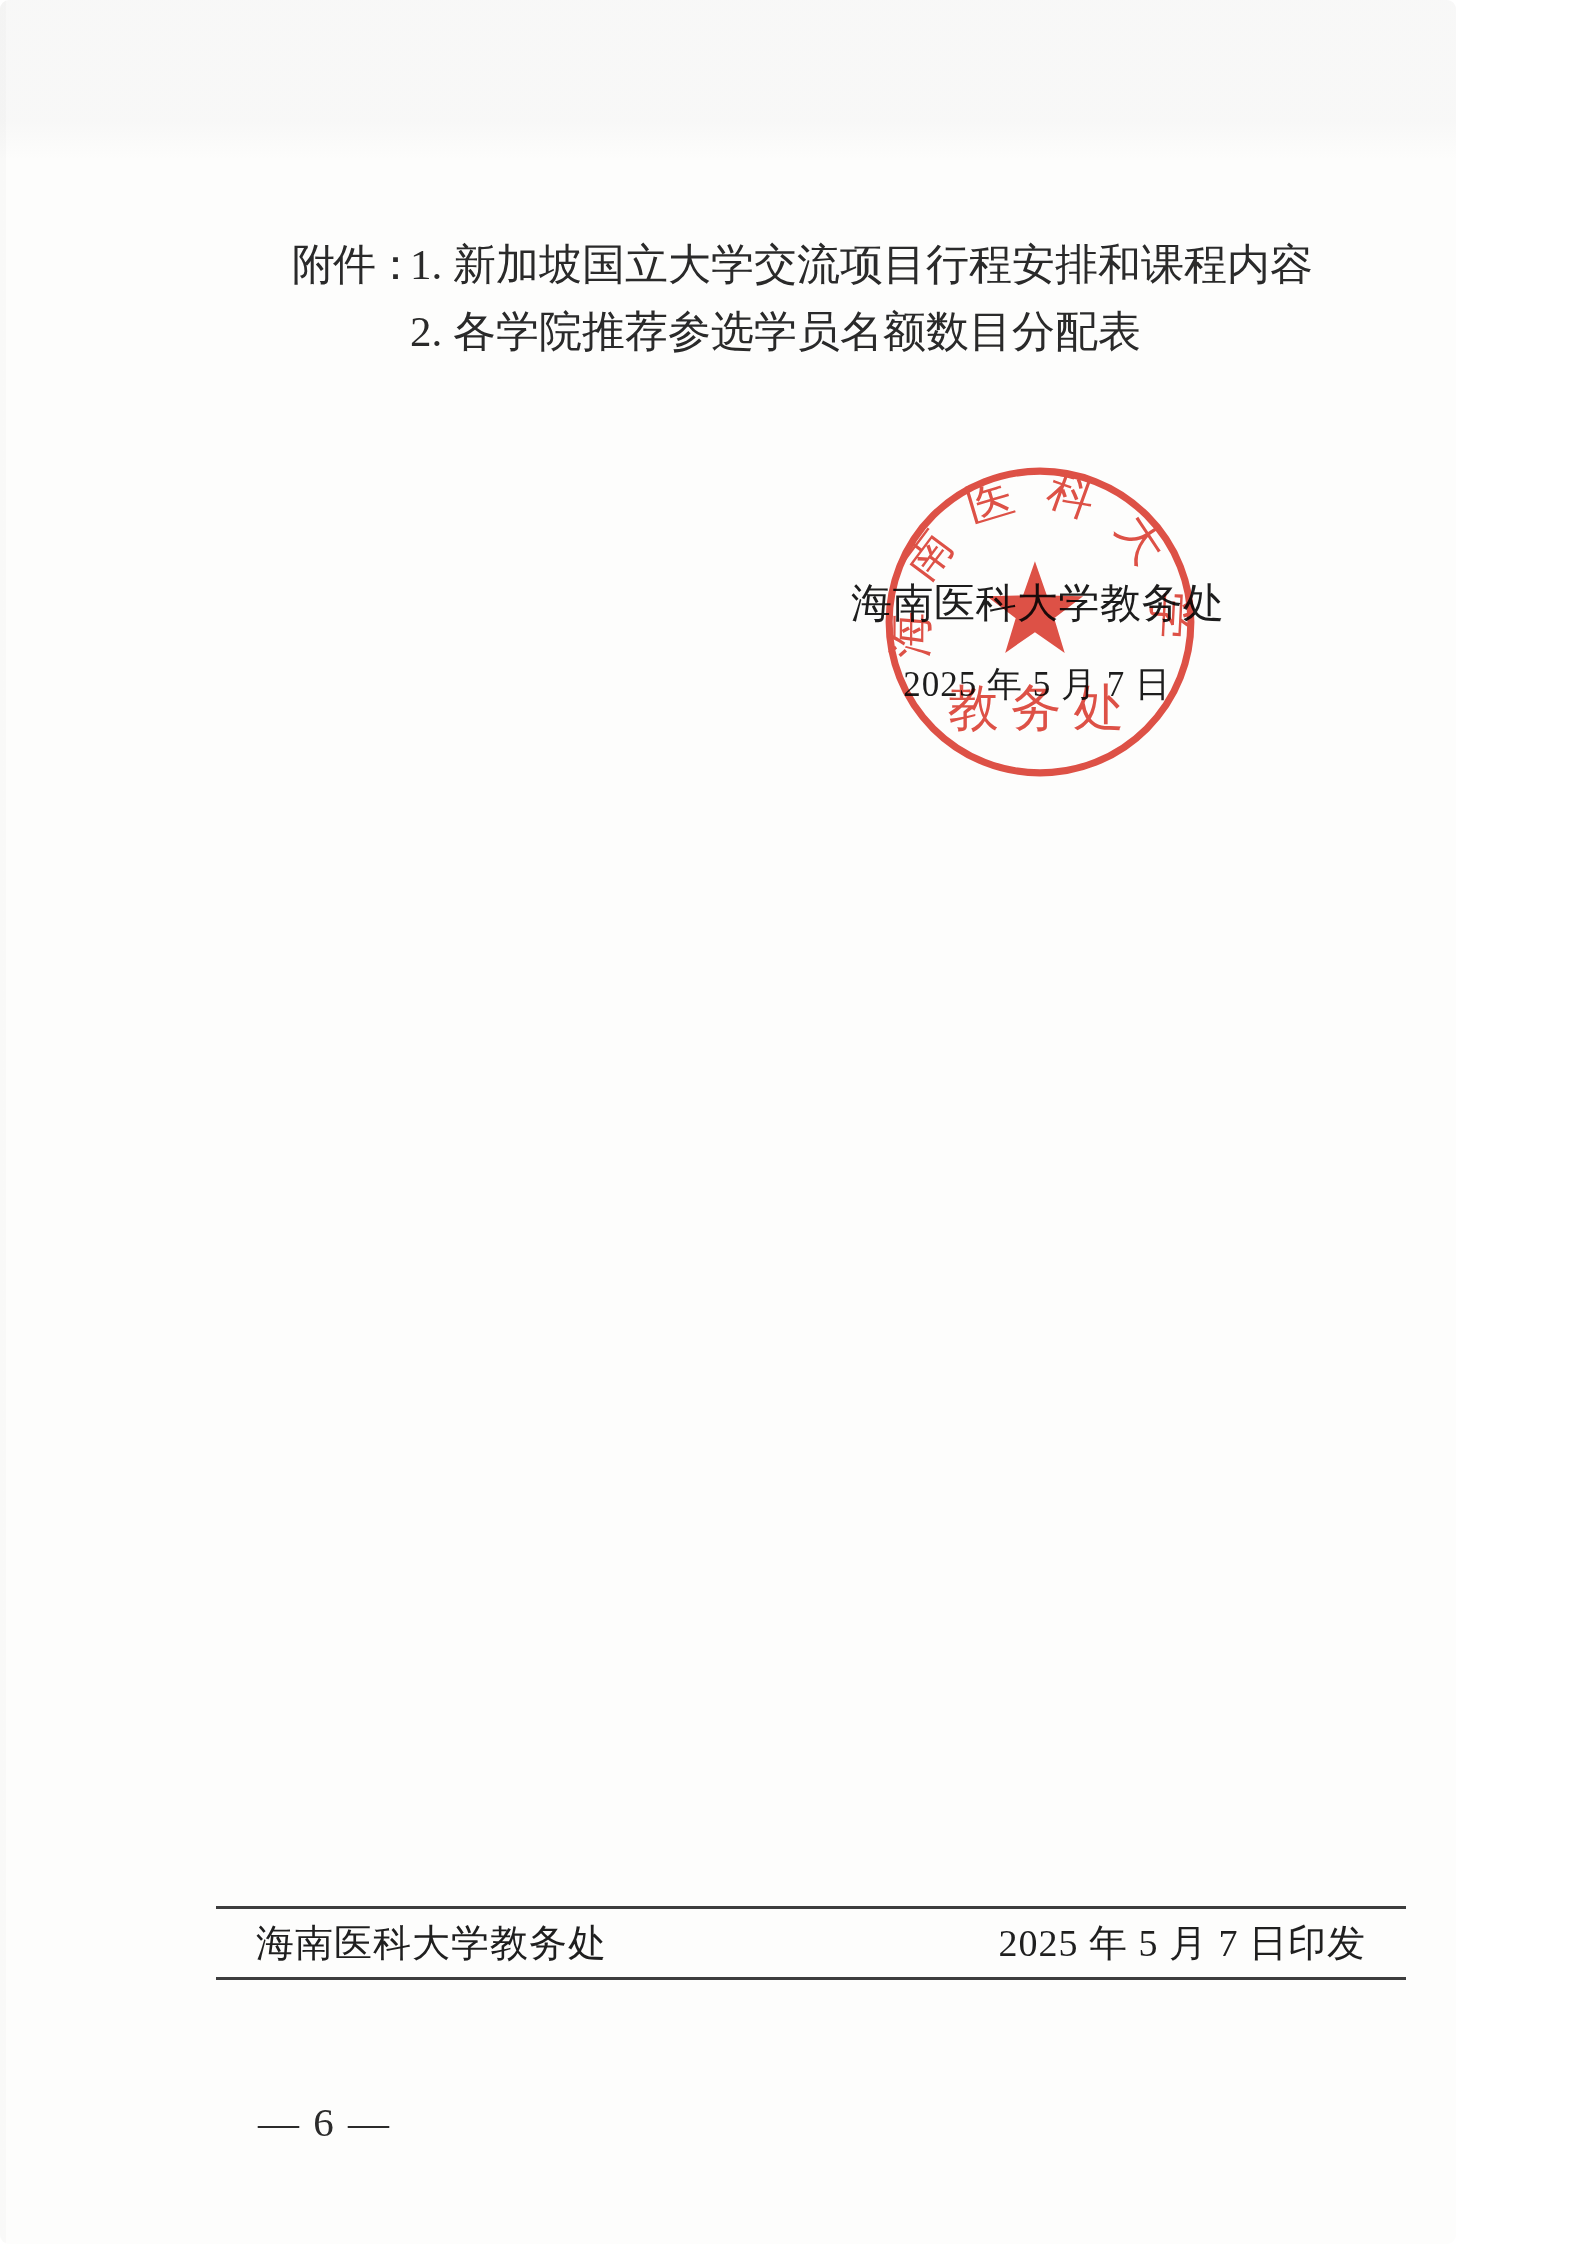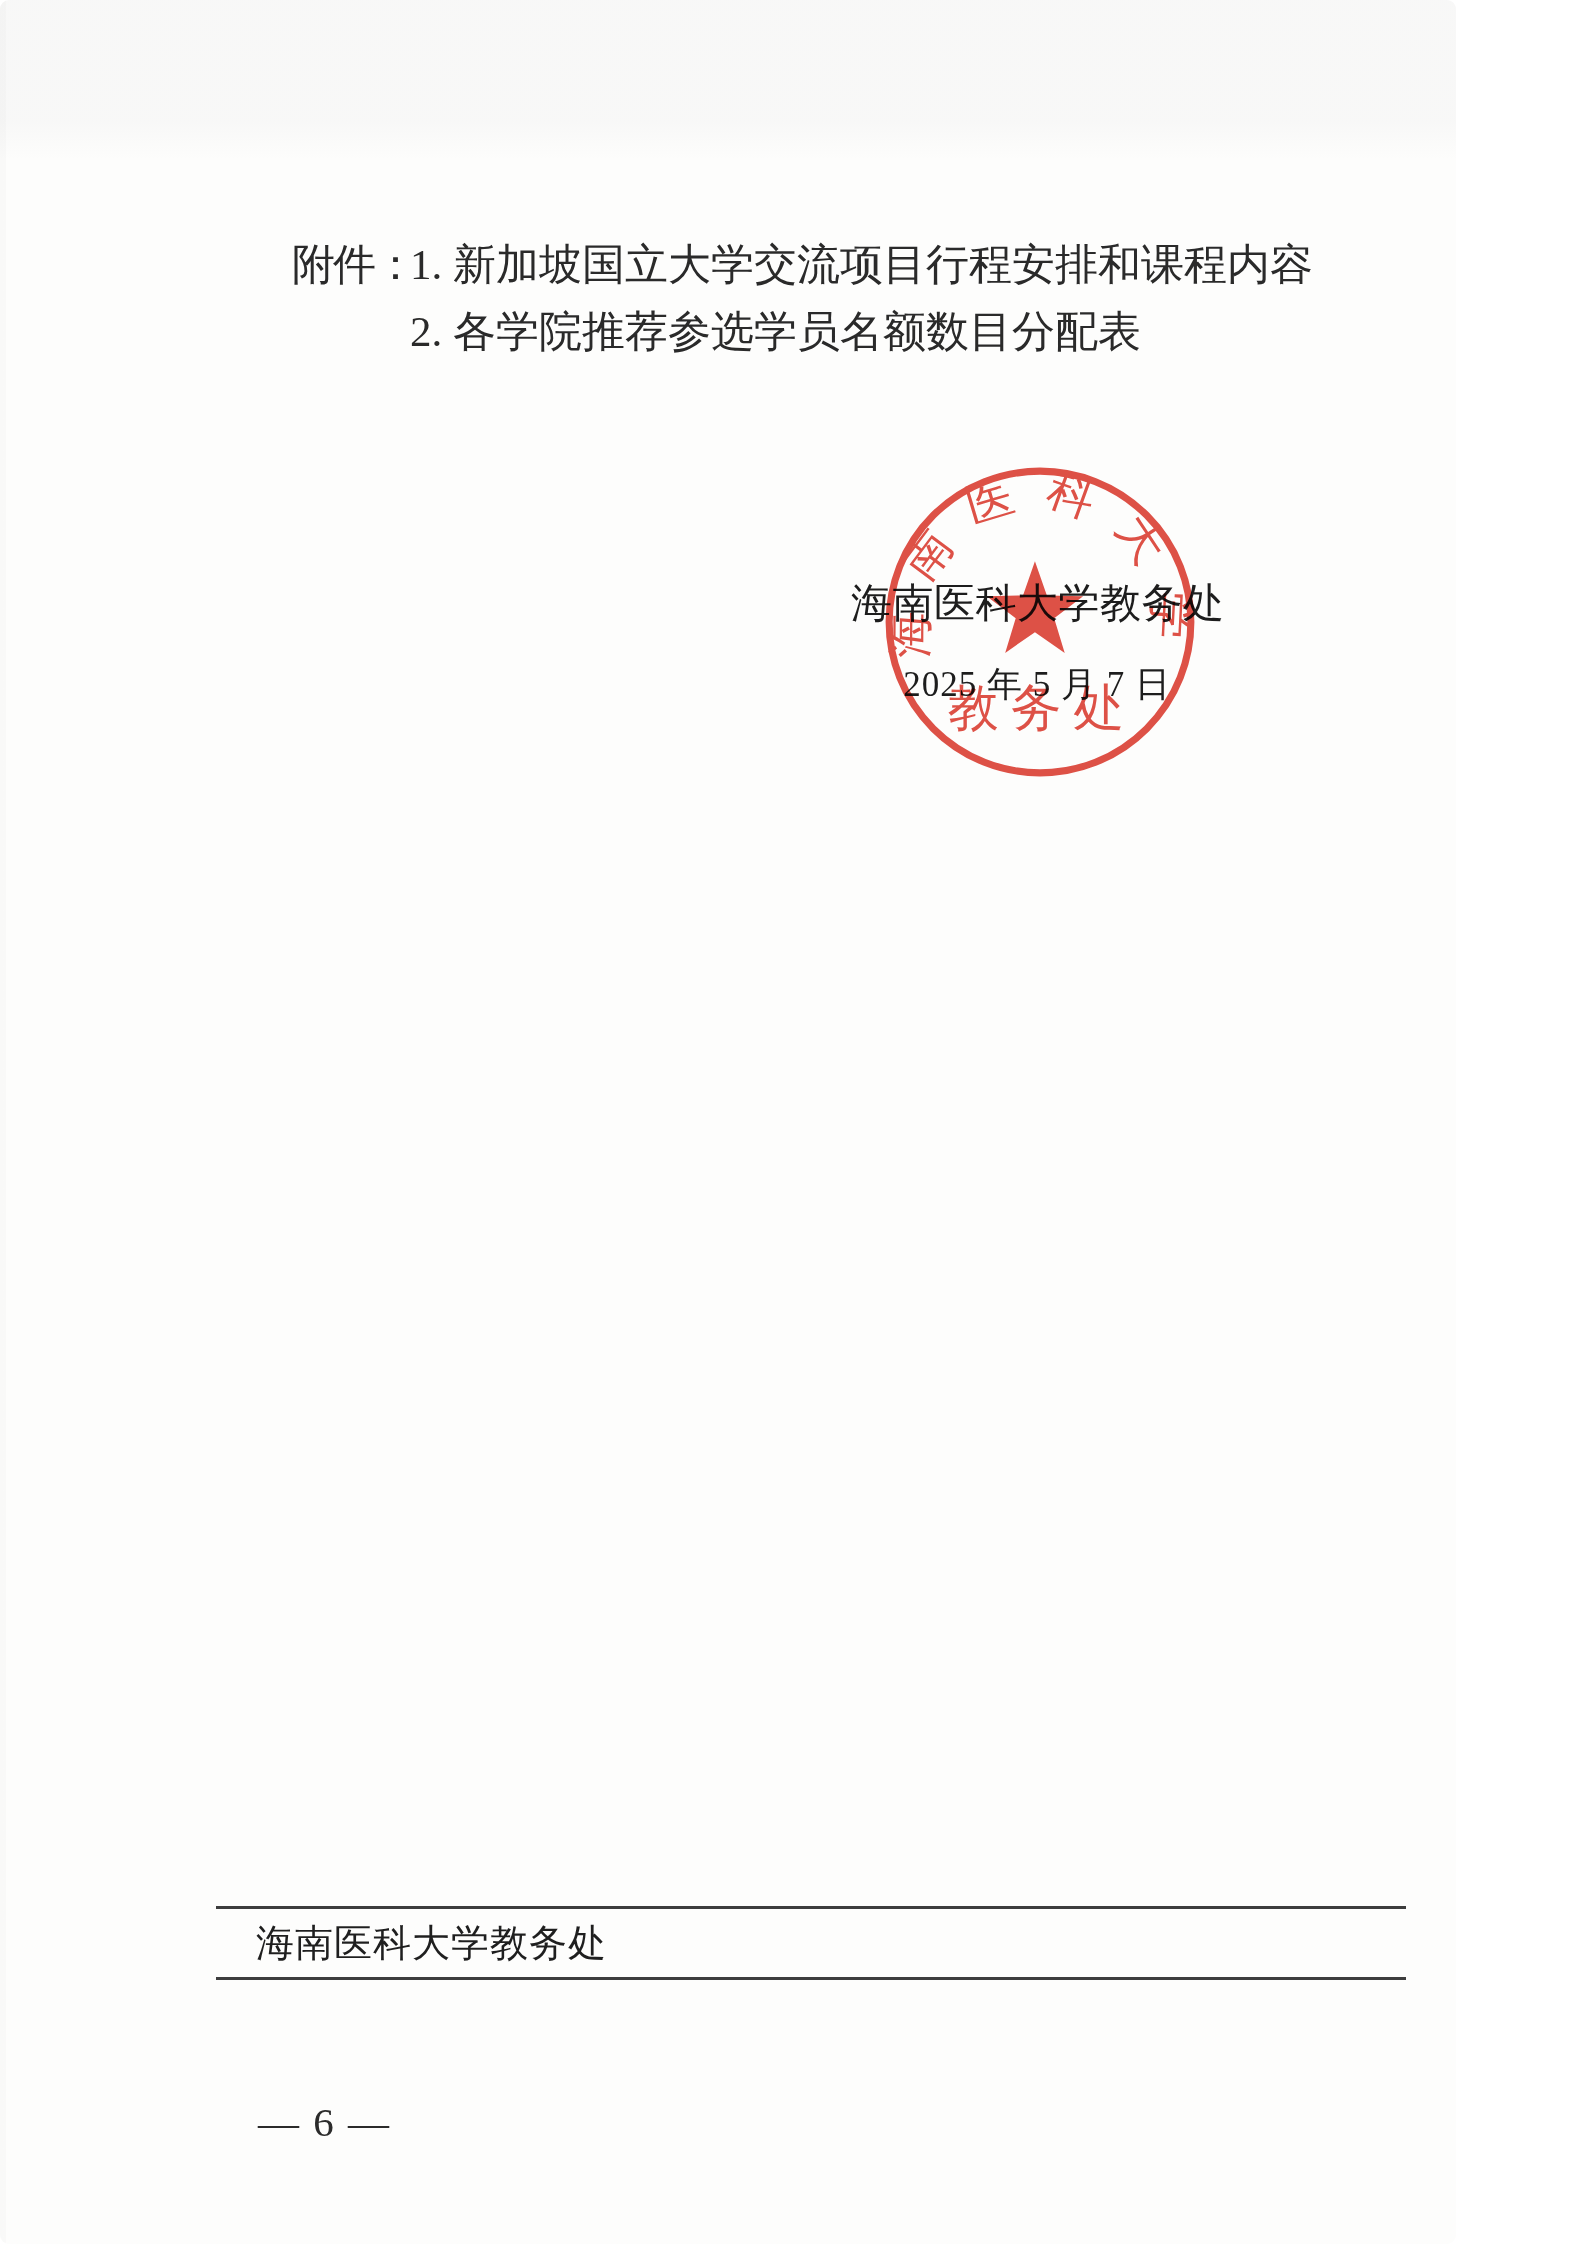--- a/index.html
+++ b/index.html
@@ -163,6 +163,7 @@
     <div class="rule rule-top"></div>
     <div class="footer-row">
       <span class="footer-left">海南医科大学教务处</span>
+      <span class="footer-right">2025 年 5 月 7 日印发</span>
     </div>
     <div class="rule rule-bottom"></div>
   </div>

